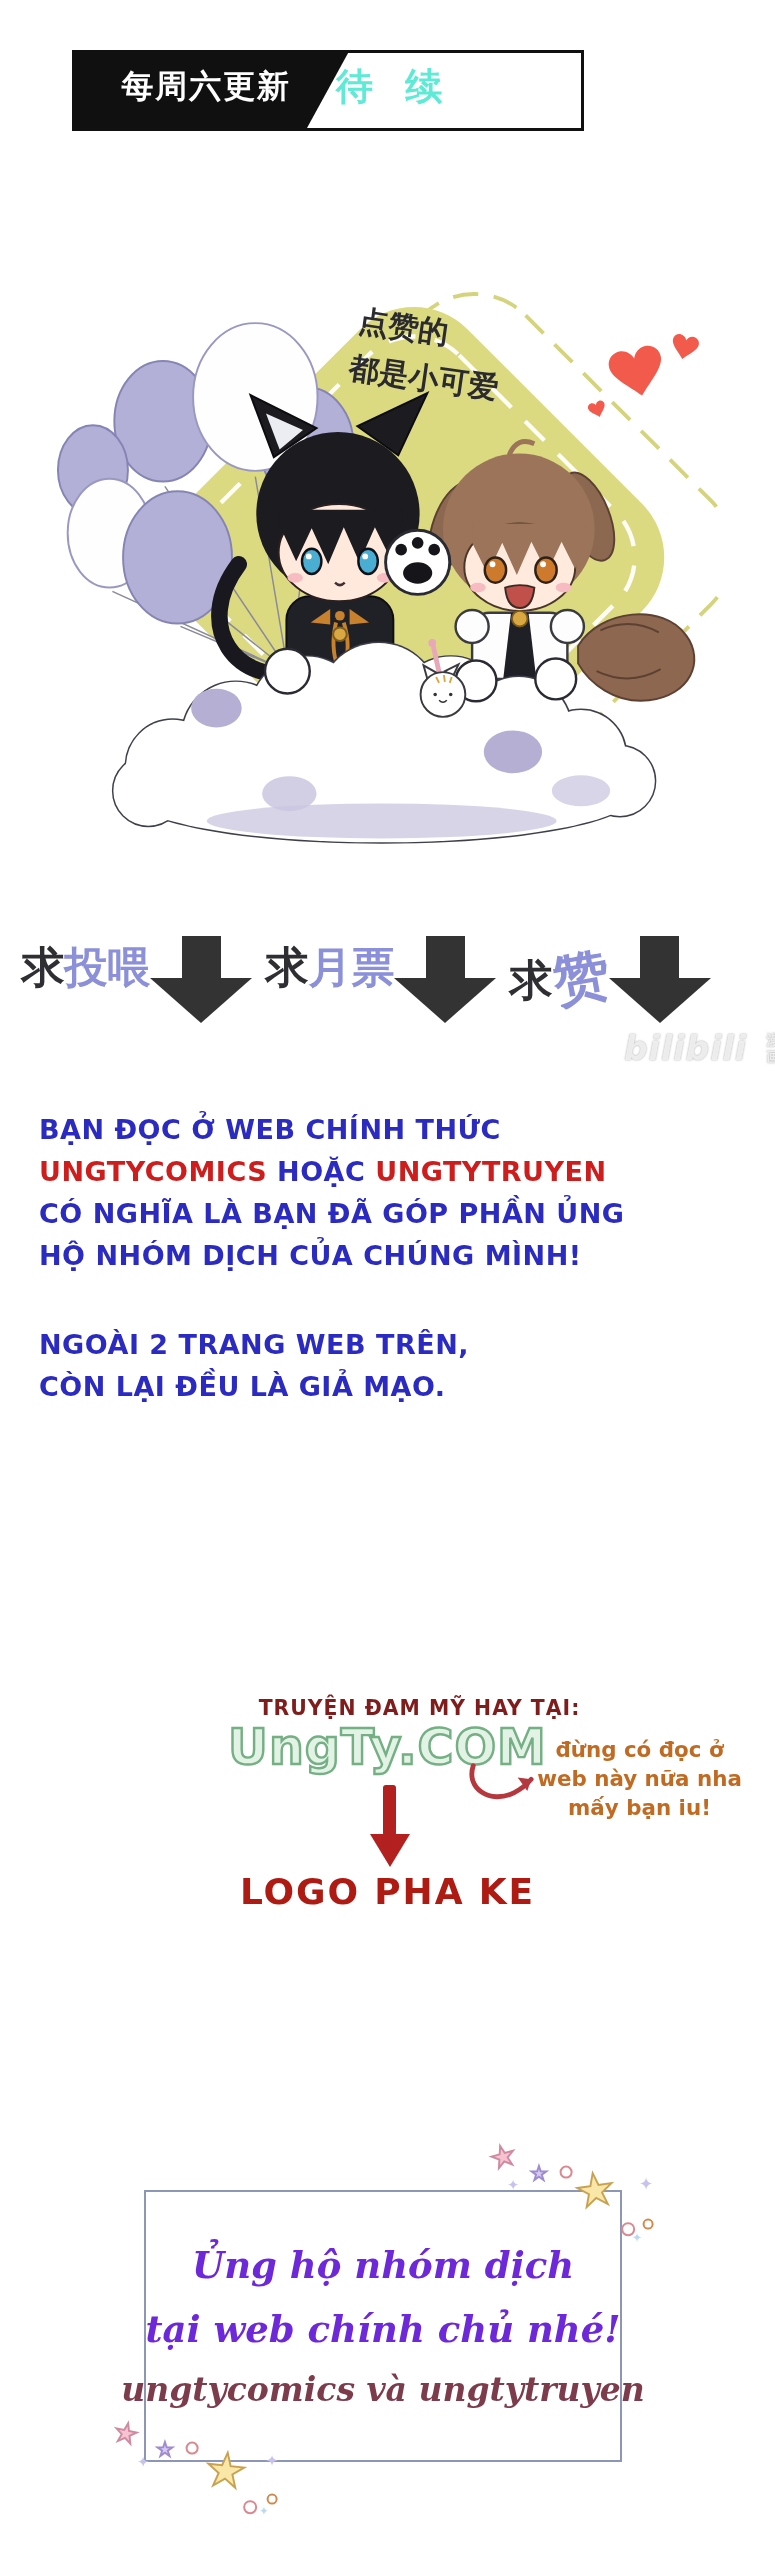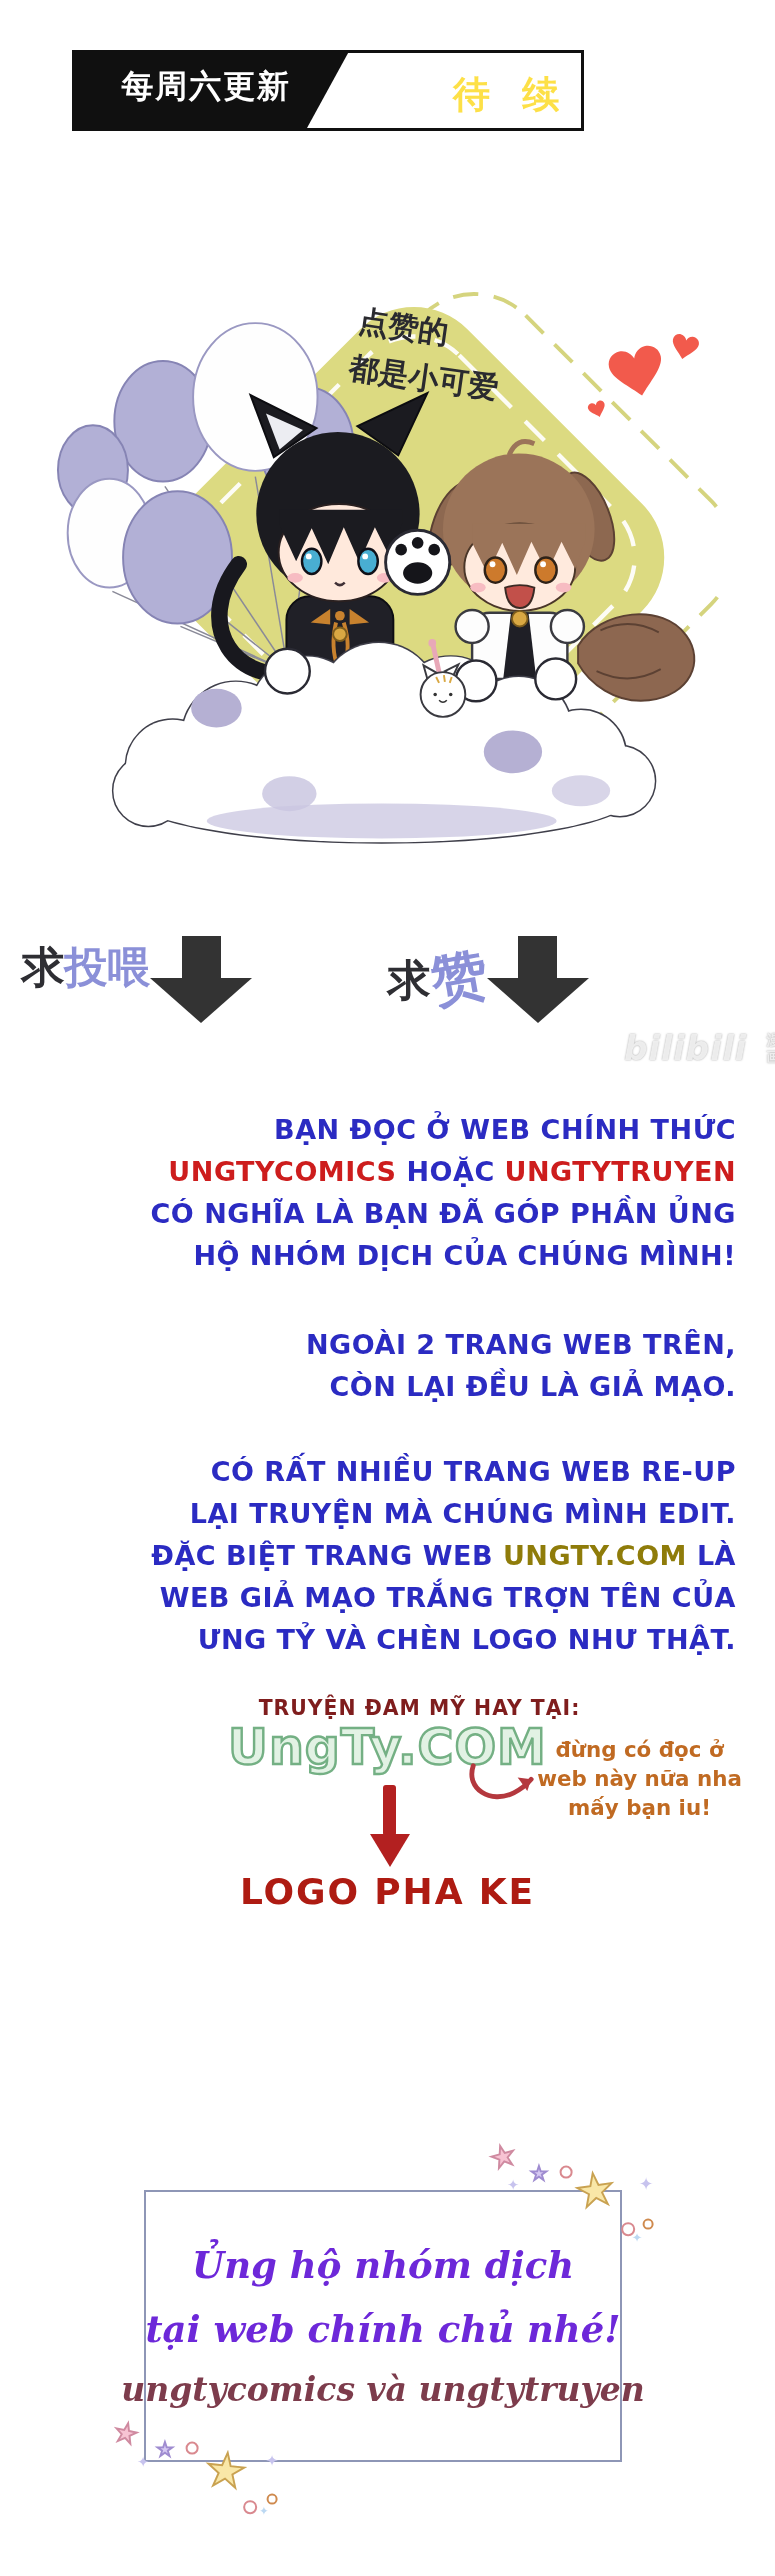--- a/index.html
+++ b/index.html
@@ -13,8 +13,8 @@
           clip-path:polygon(15% 0,100% 0,100% 100%,0 100%);}
   .banner-left{position:absolute;left:9.7px;top:0;width:243px;height:67px;line-height:67px;
           text-align:center;color:#ffffff;font-size:32px;font-weight:bold;letter-spacing:1.9px;}
-  .banner-right{position:absolute;left:261px;top:8px;width:233px;height:67px;line-height:67px;
-          text-align:right;color:#fde047;font-size:37px;font-weight:bold;letter-spacing:9.7px;}
+  .banner-right{position:absolute;left:261px;top:0;width:233px;height:67px;line-height:67px;
+          text-align:left;color:#5eead4;font-size:37px;font-weight:bold;letter-spacing:9.7px;}
 
   
   .requests{position:absolute;top:920px;left:21.4px;right:21.4px;display:flex;}

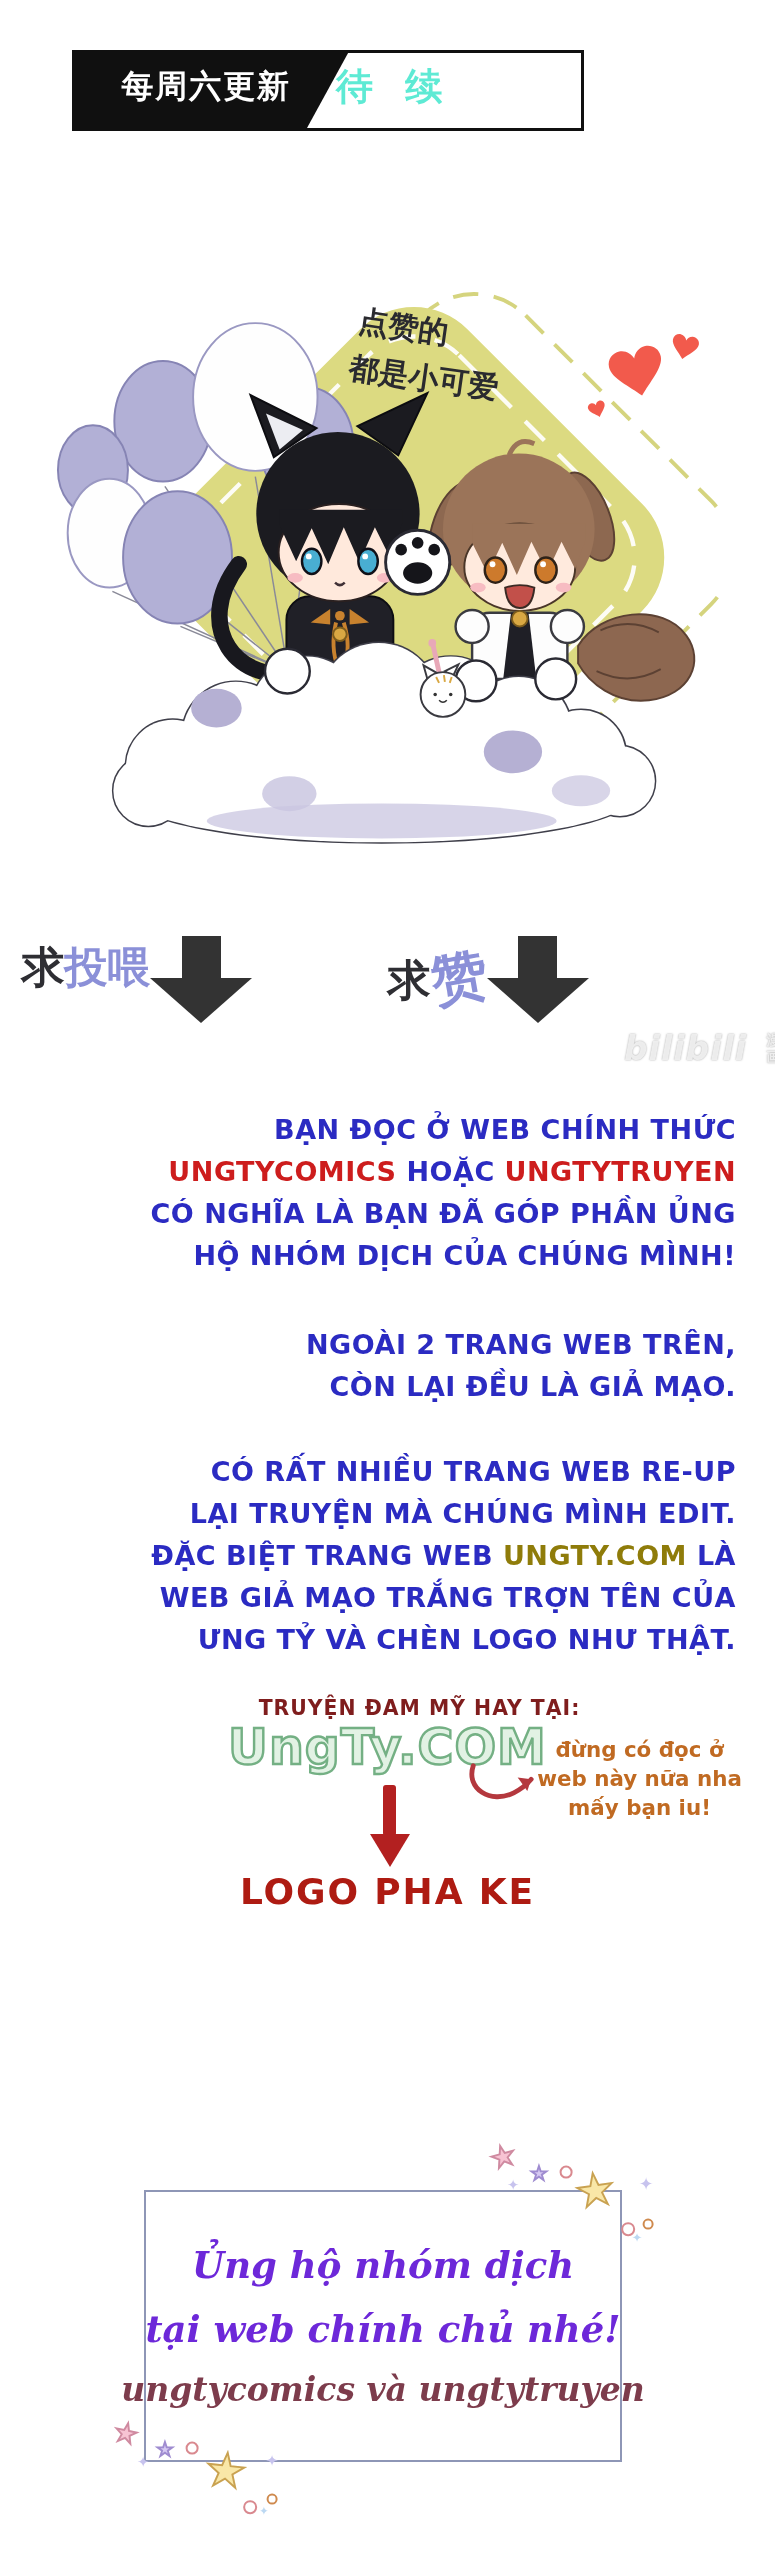--- a/index.html
+++ b/index.html
@@ -240,6 +240,13 @@
         </div>
     </div>
     <div class="req-col">
+      <div class="req-label"><span>求</span><span class="accent">月票</span></div>
+      <div class="arrow">
+          <div class="stem"></div>
+          <div class="head"></div>
+        </div>
+    </div>
+    <div class="req-col">
       <div class="req-label"><span>求</span><span class="accent tilted">赞</span></div>
       <div class="arrow">
           <div class="stem"></div>

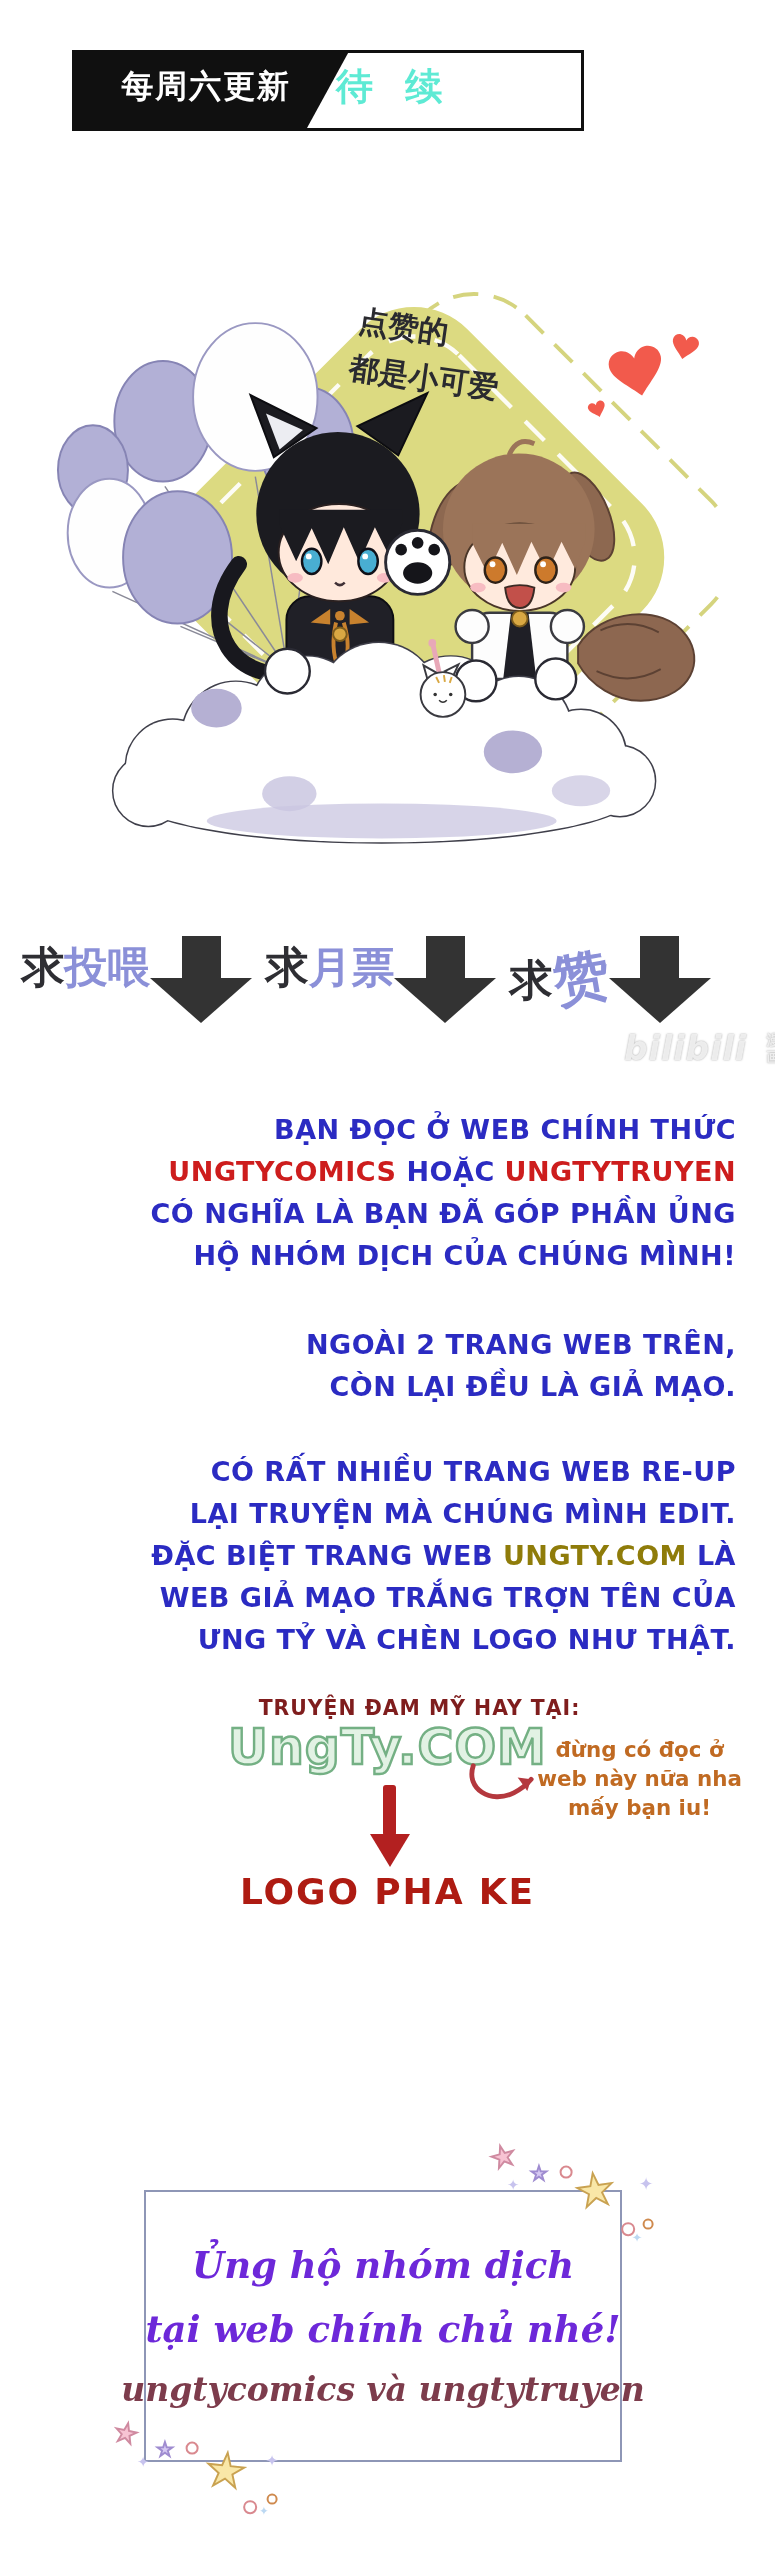--- a/index.html
+++ b/index.html
@@ -35,7 +35,7 @@
   .wm-col{display:flex;flex-direction:column;font-size:14.6px;line-height:16.5px;font-weight:bold;}
 
   
-  .para{position:absolute;left:39px;width:697px;text-align:right;font-weight:bold;
+  .para{position:absolute;left:39px;width:697px;text-align:left;font-weight:bold;
         color:#2b2bc2;font-size:27px;line-height:42px;letter-spacing:0.5px;}
   .para .red{color:#cd1d1d;}
   .para .olive{color:#8f7c0a;}

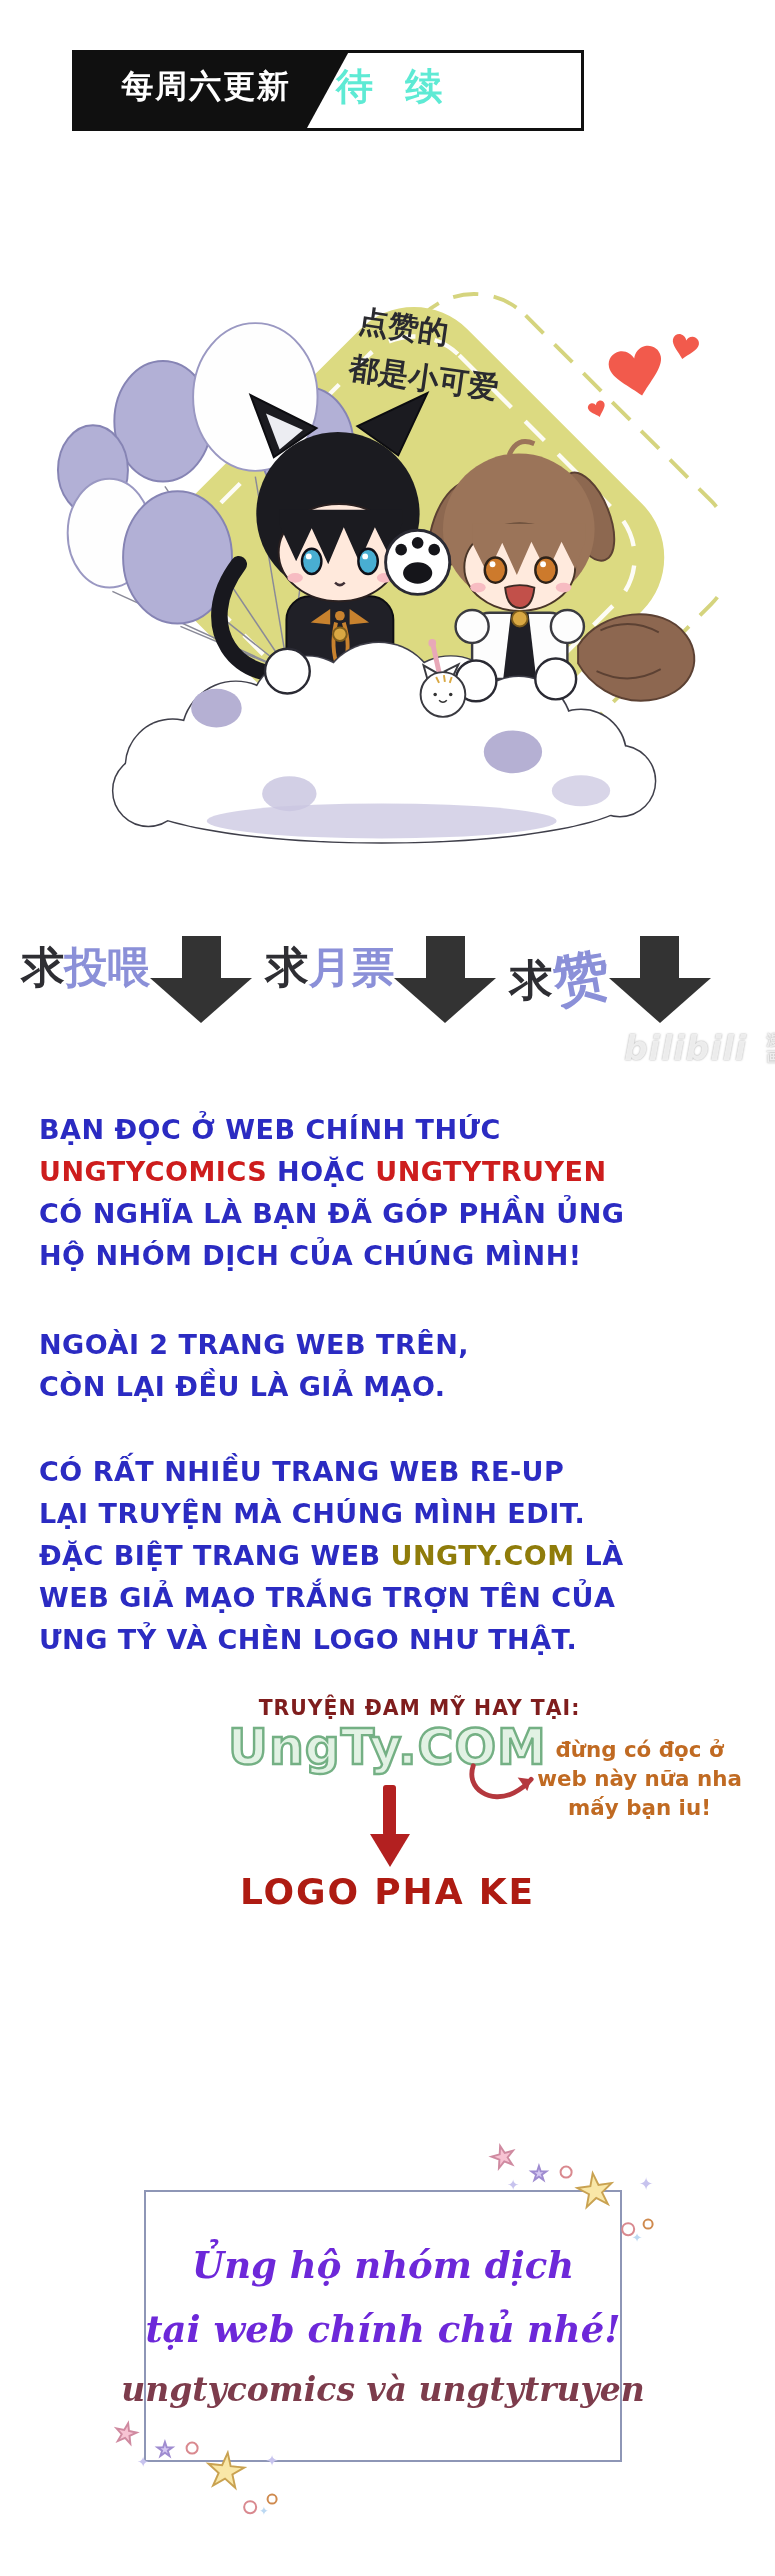--- a/index.html
+++ b/index.html
@@ -275,13 +275,6 @@
     <div>CÒN LẠI ĐỀU LÀ GIẢ MẠO.</div>
   </div>
 
-  <div class="para" id="para3">
-    <div>CÓ RẤT NHIỀU TRANG WEB RE-UP</div>
-    <div>LẠI TRUYỆN MÀ CHÚNG MÌNH EDIT.</div>
-    <div><span>ĐẶC BIỆT TRANG WEB </span><span class="olive">UNGTY.COM</span><span> LÀ</span></div>
-    <div>WEB GIẢ MẠO TRẮNG TRỢN TÊN CỦA</div>
-    <div>ƯNG TỶ VÀ CHÈN LOGO NHƯ THẬT.</div>
-  </div>
 
   <div class="tagline">TRUYỆN ĐAM MỸ HAY TẠI:</div>
   <div class="site">UngTy.COM</div>

